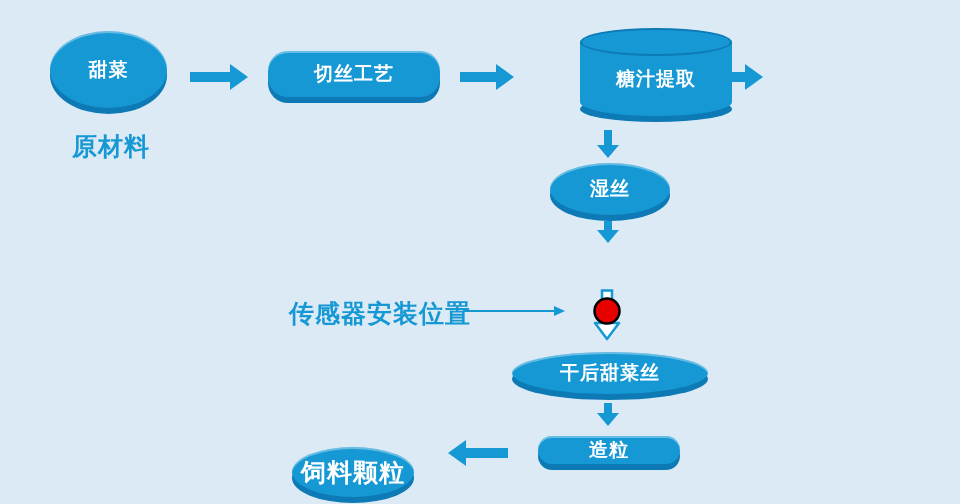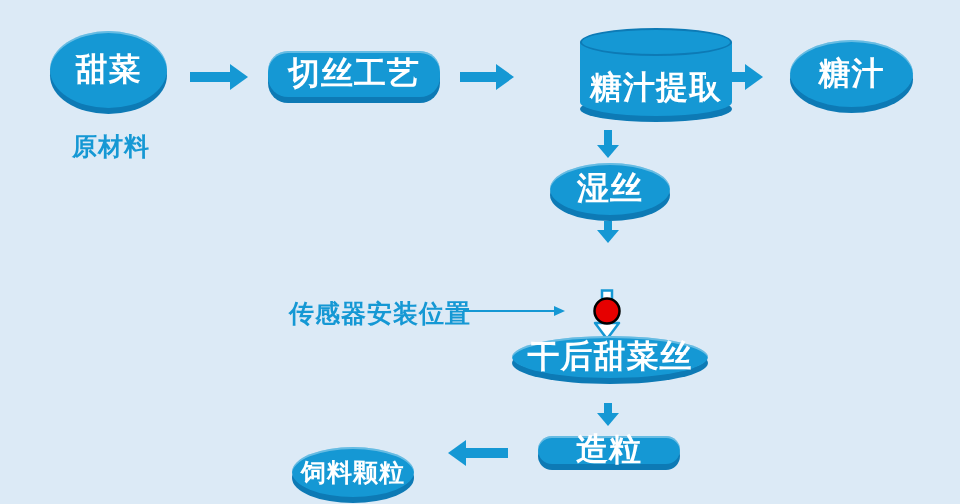--- a/index.html
+++ b/index.html
@@ -21,7 +21,7 @@
     background:var(--blue);color:var(--white);
   }
   .nl{
-    font-weight:700;font-size:32px;color:var(--white);letter-spacing:1px;
+    font-weight:700;font-size:19px;color:var(--white);letter-spacing:1px;
     white-space:nowrap;
   }
   .ellipse{

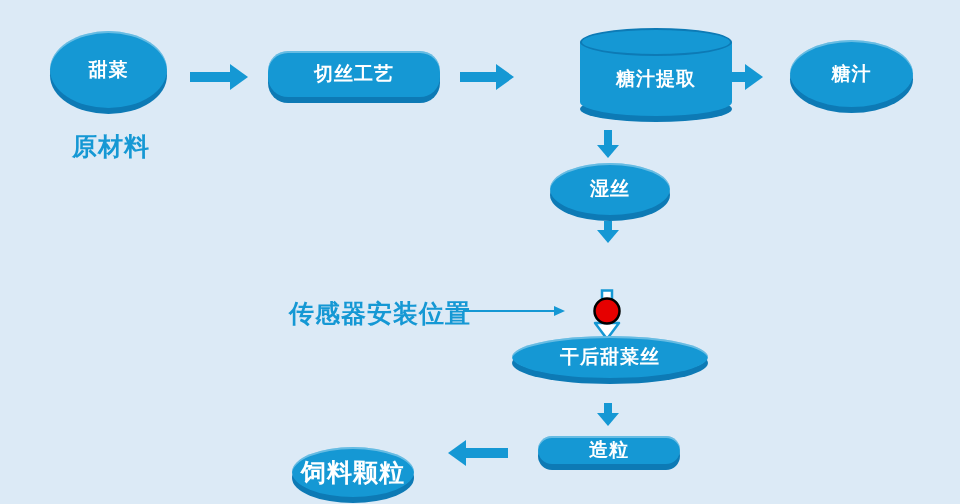--- a/index.html
+++ b/index.html
@@ -104,9 +104,6 @@
       <i class="head-r"></i>
   </div>
 
-  <div class="node ellipse" style="left:790px;top:40px;width:123px;height:67px;">
-    <span class="nl">糖汁</span>
-  </div>
 
   <div class="arrow-v" style="left:597px;top:130px;height:28px;">
     <i class="vshaft"></i>

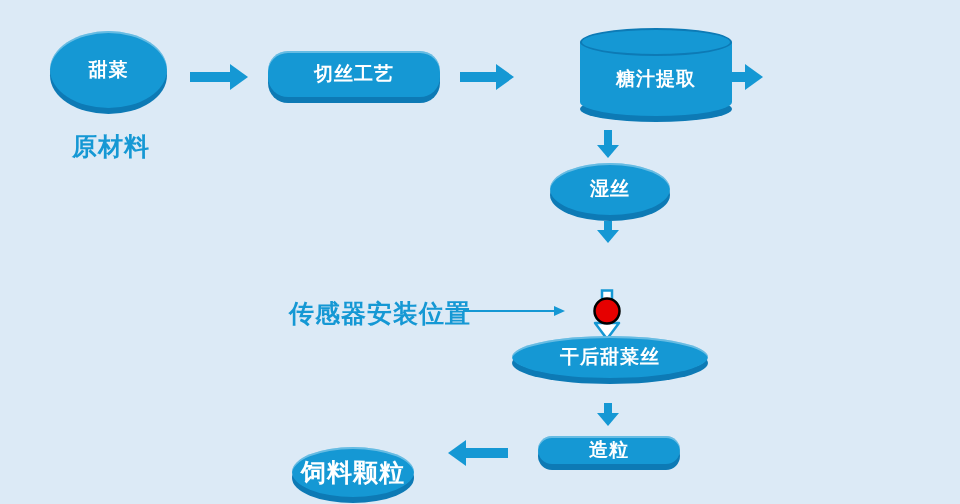--- a/index.html
+++ b/index.html
@@ -133,7 +133,7 @@
     <circle cx="22" cy="22" r="12.5" fill="#E60000" stroke="#000000" stroke-width="2.5"></circle>
   </svg>
 
-  <div class="node ellipse" style="left:512px;top:336px;width:196px;height:42px;">
+  <div class="node ellipse" style="left:512px;top:352px;width:196px;height:42px;">
     <span class="nl">干后甜菜丝</span>
   </div>
 

